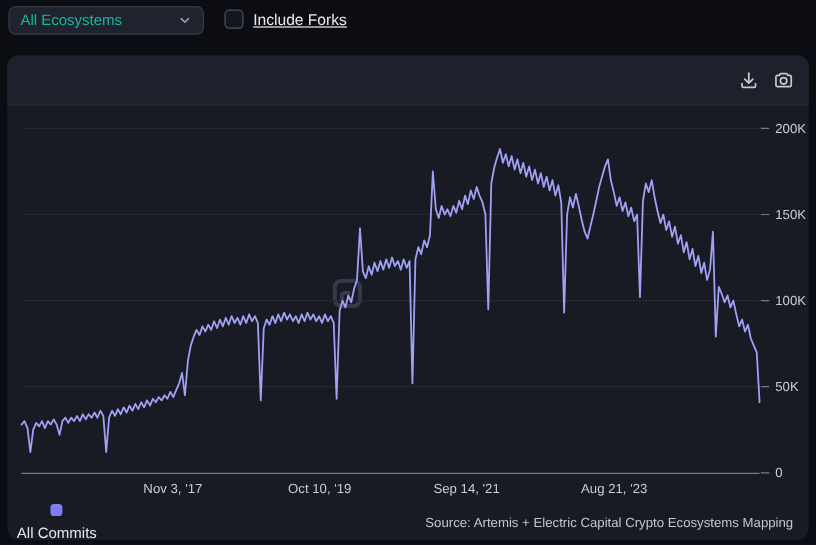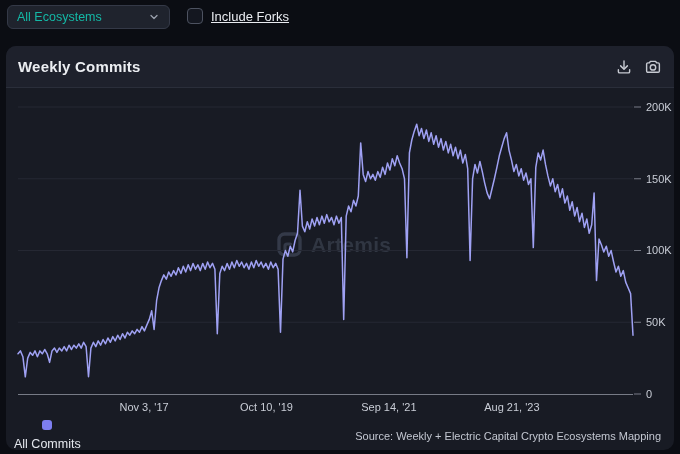--- a/index.html
+++ b/index.html
@@ -68,7 +68,6 @@
 <div class="card">
 
   <div class="card-header">
-    <span class="card-title">Weekly Commits</span>
     <span class="header-icons">
       <span class="icon-btn">
         <svg viewBox="0 0 24 24" fill="none" stroke="currentColor" stroke-width="1.9" stroke-linecap="round" stroke-linejoin="round">

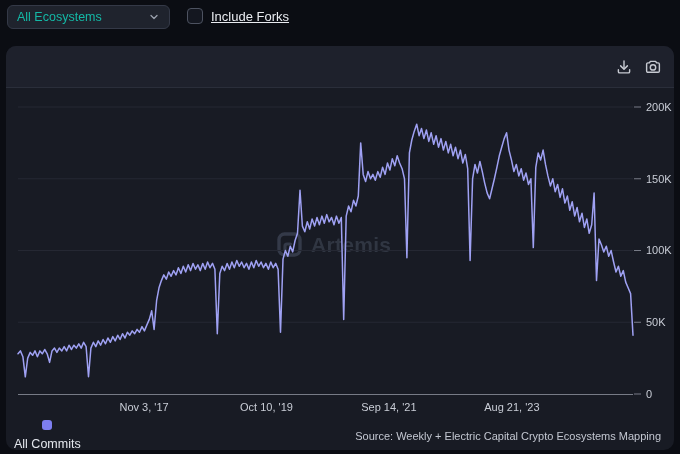--- a/index.html
+++ b/index.html
@@ -92,7 +92,6 @@
         <path d="M8 17.5 v-3.5 a2 2 0 0 1 2-2 h3.5" stroke="#3a4050" stroke-width="3.2" stroke-linecap="round"></path>
       </svg>
     </span>
-    <span class="wm-text">Artemis</span>
   </div>
 
   <svg class="chart-svg" id="chart" viewBox="0 0 668 362">

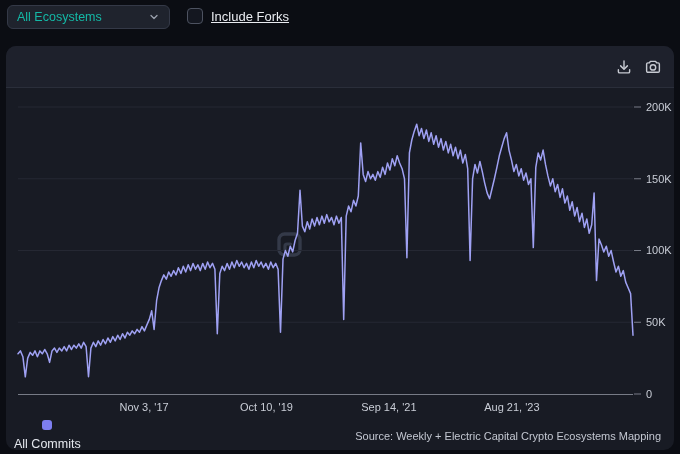--- a/index.html
+++ b/index.html
@@ -122,7 +122,7 @@
     <span class="legend-label">All Commits</span>
   </div>
 
-  <div class="source">Source: Weekly + Electric Capital Crypto Ecosystems Mapping</div>
+  <div class="source">Source: Artemis + Electric Capital Crypto Ecosystems Mapping</div>
 </div>
 
 </body></html>

